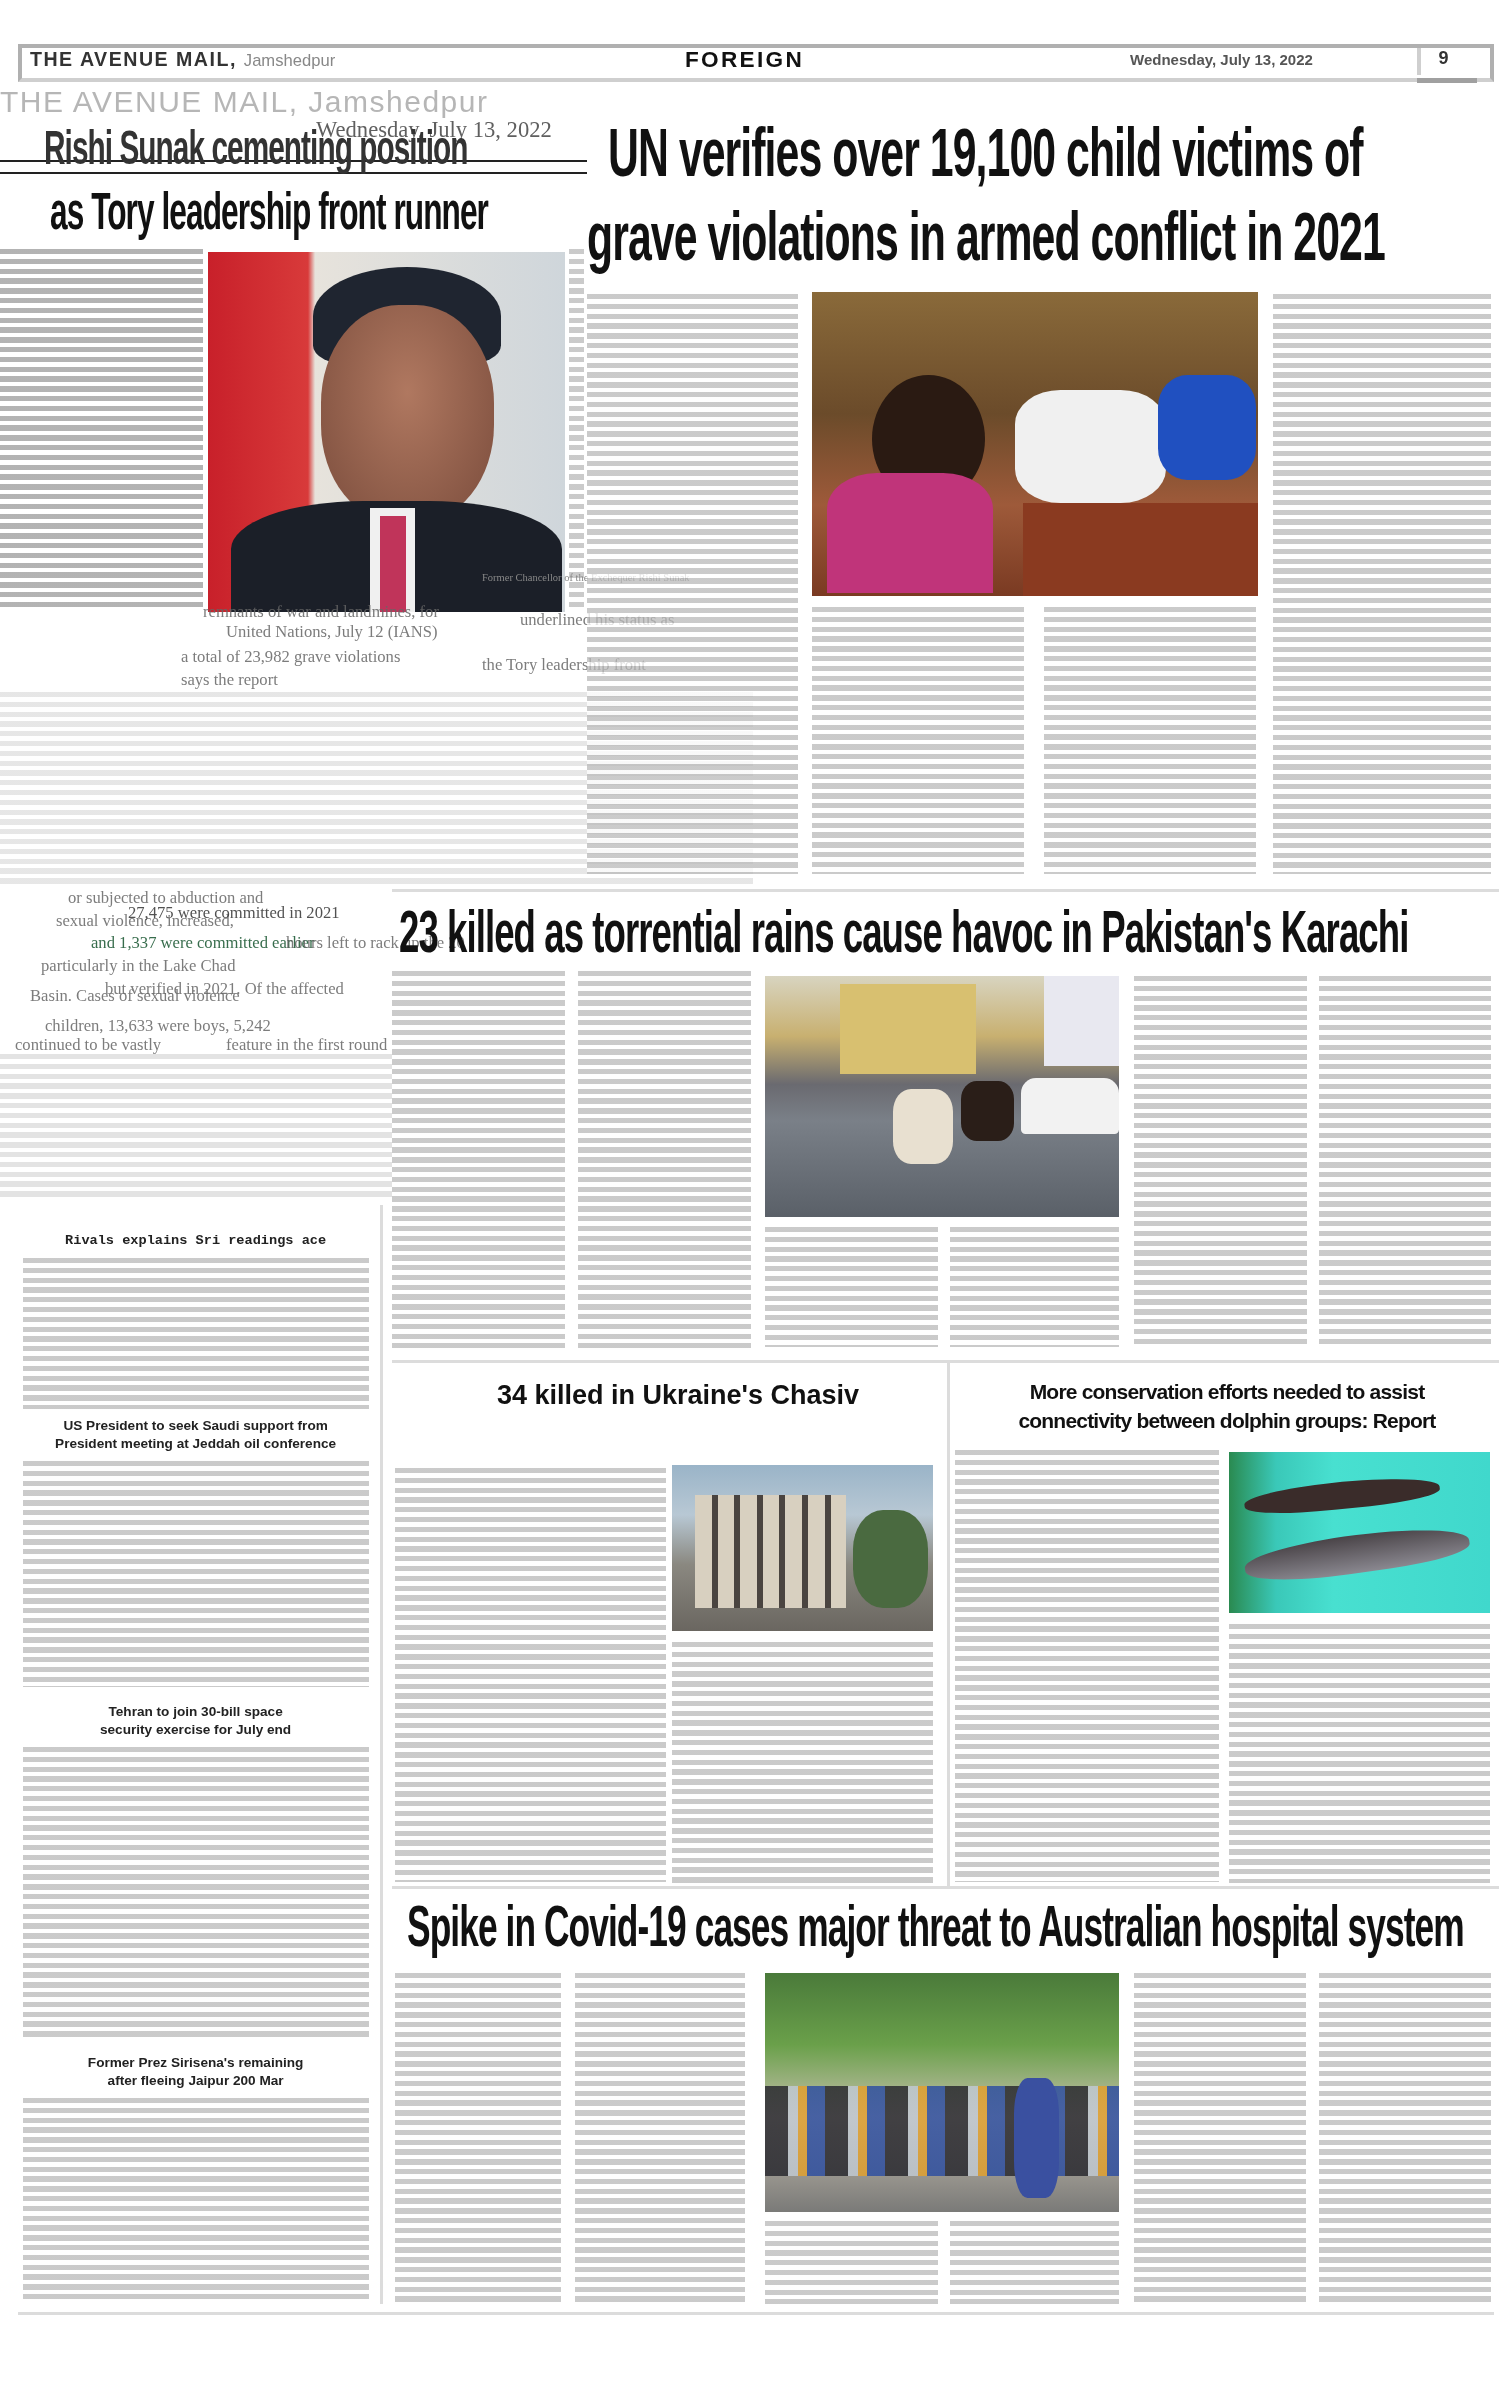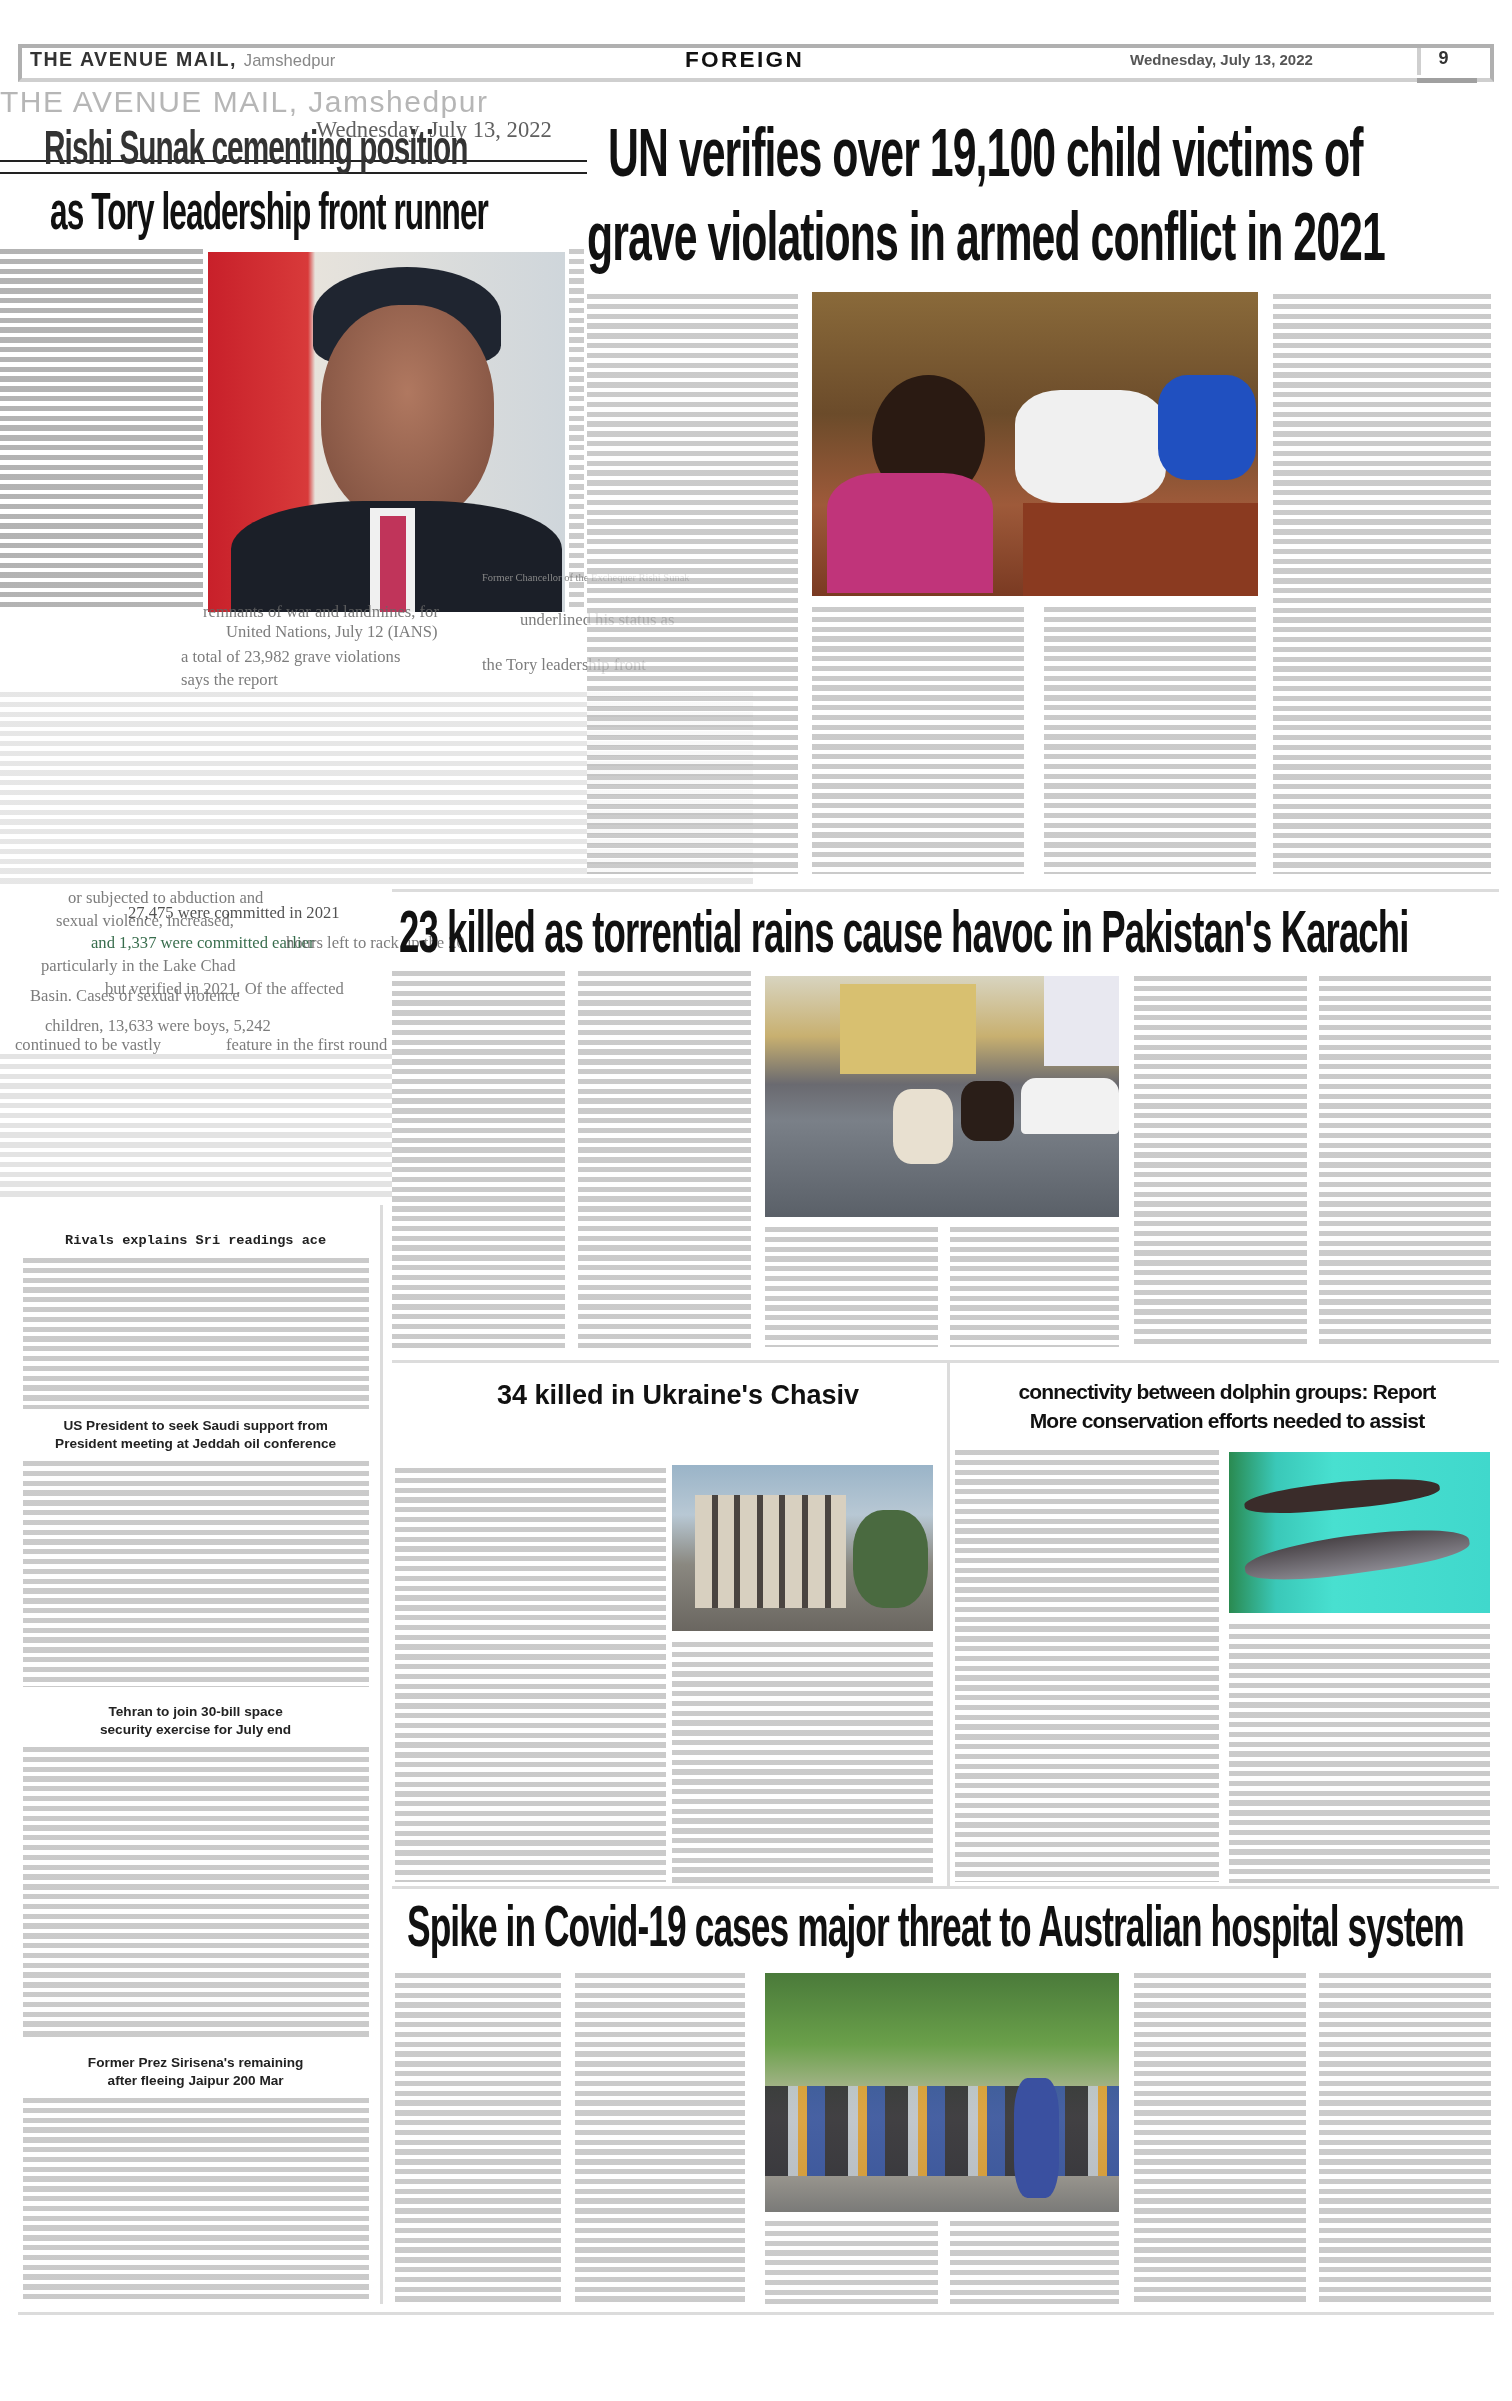--- a/index.html
+++ b/index.html
@@ -124,8 +124,8 @@
 <div class="abs col" style="left:672px;top:1642px;width:261px;height:241px;"></div>
 
 <div class="abs hl" style="left:956px;top:1377px;width:542px;text-align:center;font-size:21px;letter-spacing:-0.8px;line-height:29px;white-space:normal;">
+  <div>More conservation efforts needed to assist</div>
   <div>connectivity between dolphin groups: Report</div>
-  <div>More conservation efforts needed to assist</div>
 </div>
 <div class="abs col" style="left:955px;top:1450px;width:264px;height:432px;"></div>
 <div class="abs photo" style="left:1229px;top:1452px;width:261px;height:161px;background:linear-gradient(90deg,#2a8a50 0,#3ac8b8 18%,#48e0d0 40%,#40d8cc 100%);">

